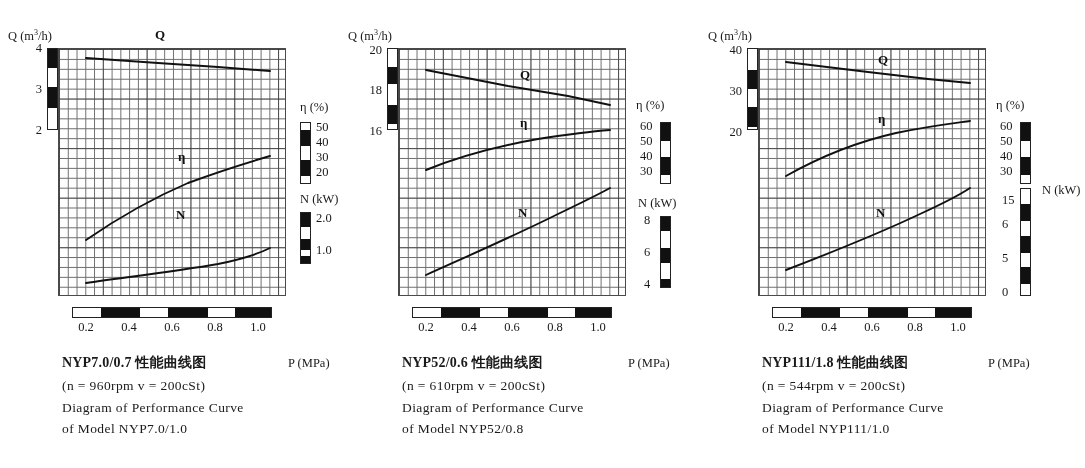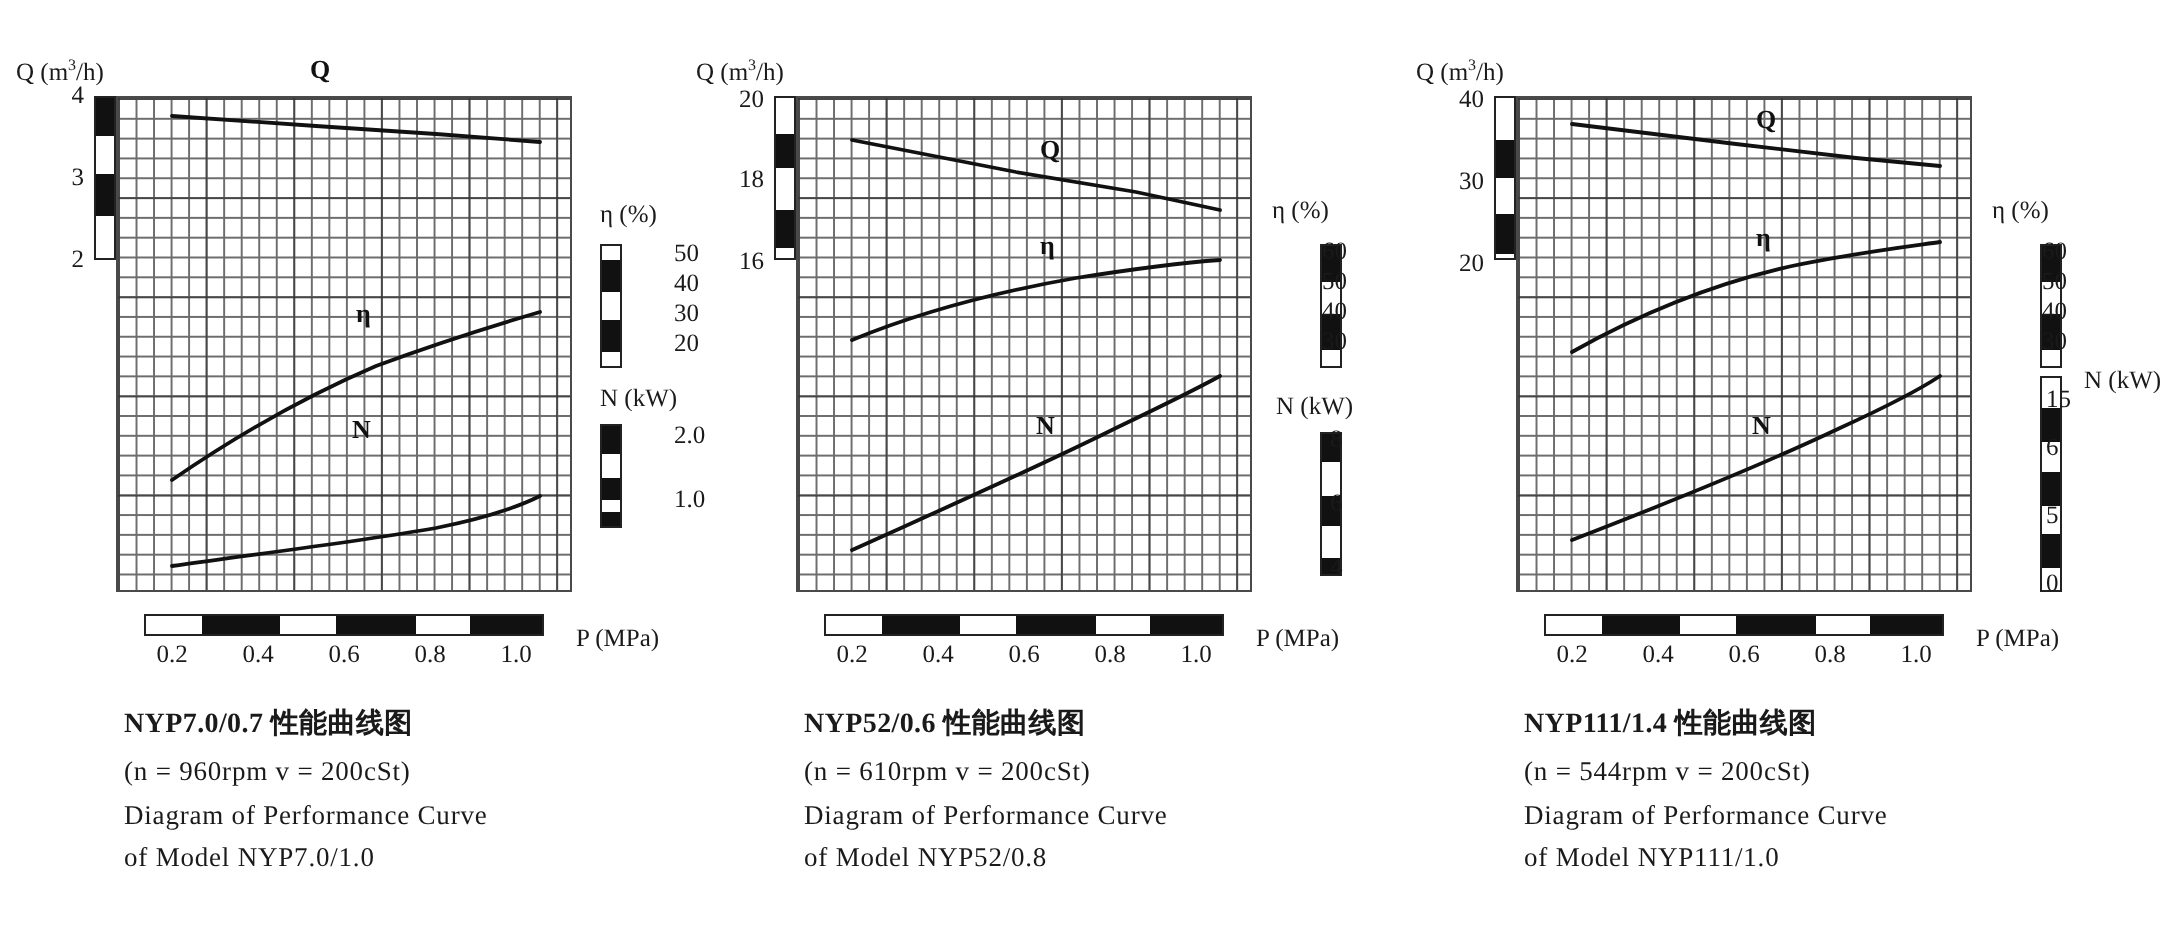--- a/index.html
+++ b/index.html
@@ -138,7 +138,6 @@
     font-size: 12.5px;
     white-space: nowrap;
     transform: translateY(-50%);
-    margin-left: 21px;
   }
 
   

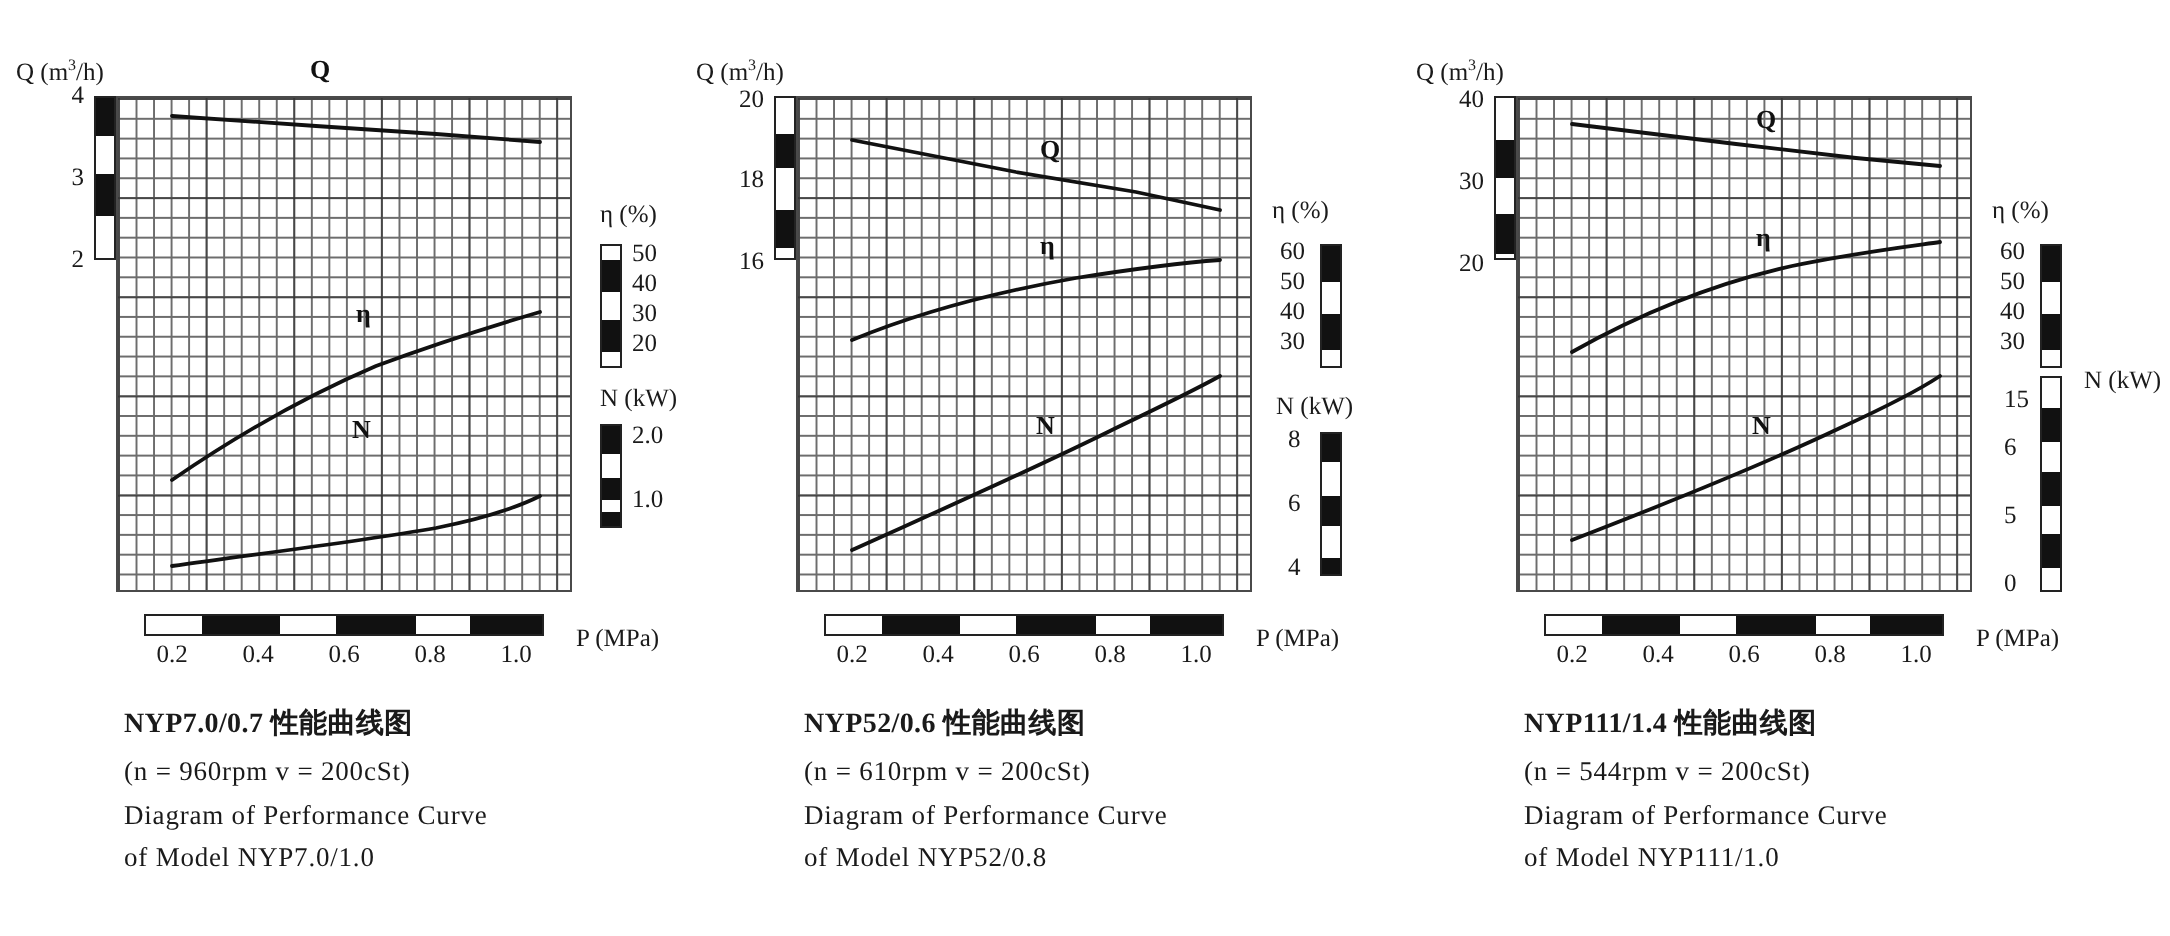--- a/index.html
+++ b/index.html
@@ -169,6 +169,7 @@
     position: absolute;
     font-size: 12.5px;
     white-space: nowrap;
+    margin-top: 44px;
   }
 
   

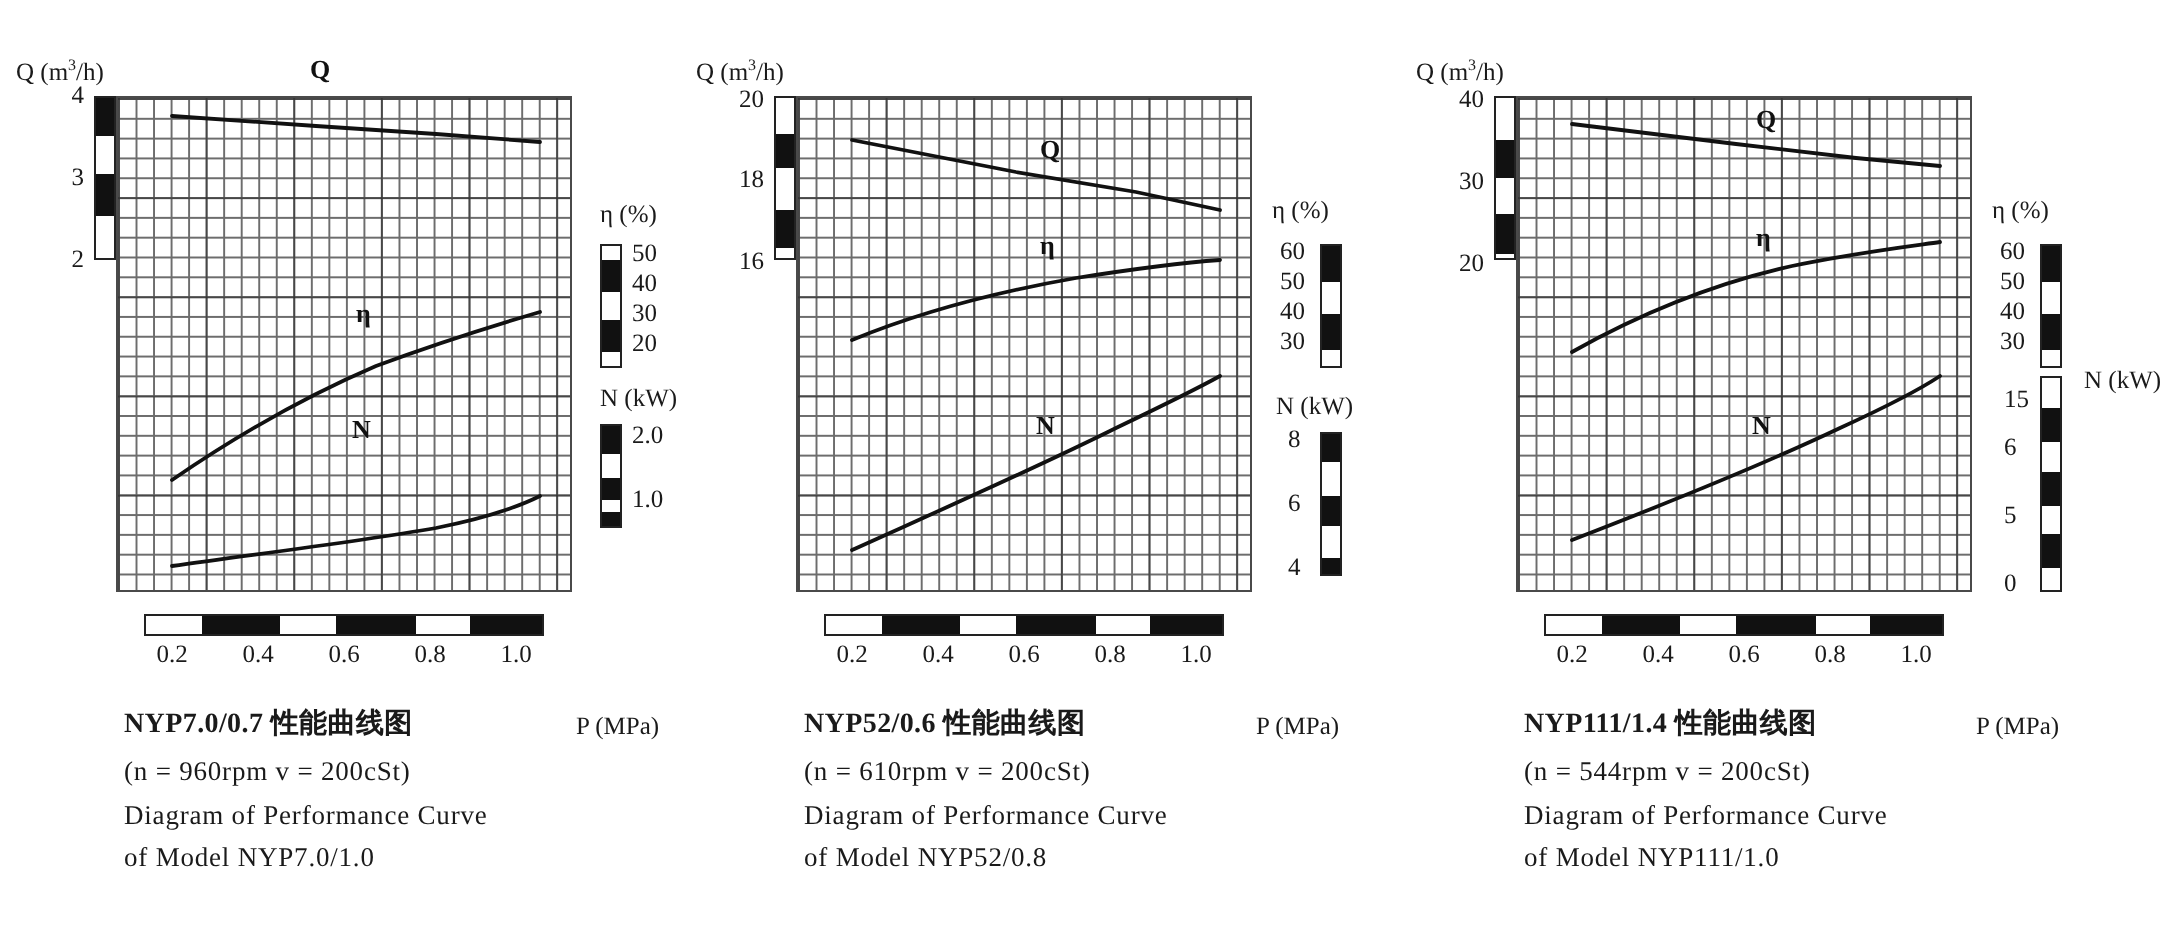--- a/index.html
+++ b/index.html
@@ -388,7 +388,7 @@
     <div class="ptitle" style="left:288px;top:312px">P (MPa)</div>
 
     <div class="caption">
-      <div class="cap-line title">NYP111/1.4 性能曲线图</div>
+      <div class="cap-line title">NYP111/1.8 性能曲线图</div>
       <div class="cap-line">(n = 544rpm   v = 200cSt)</div>
       <div class="cap-line">Diagram of Performance Curve</div>
       <div class="cap-line">of Model NYP111/1.0</div>

